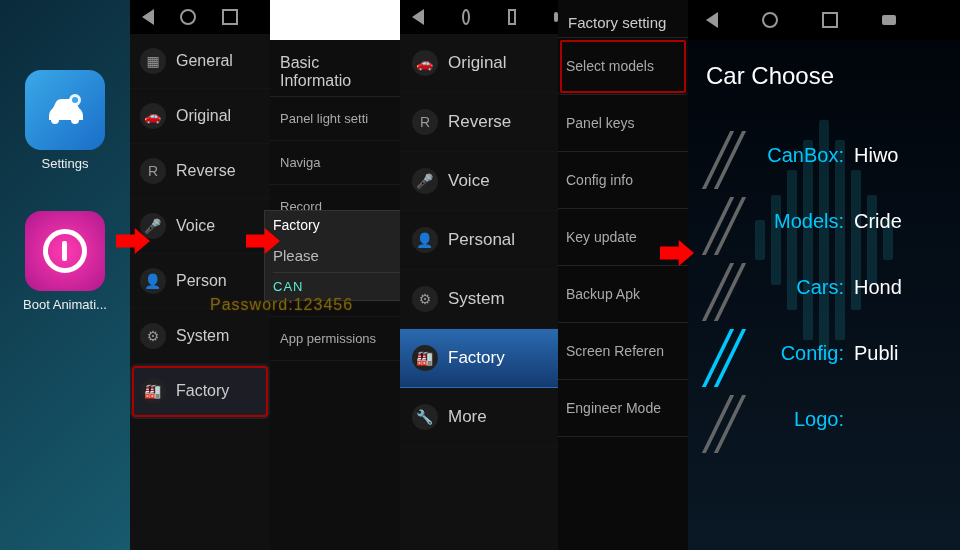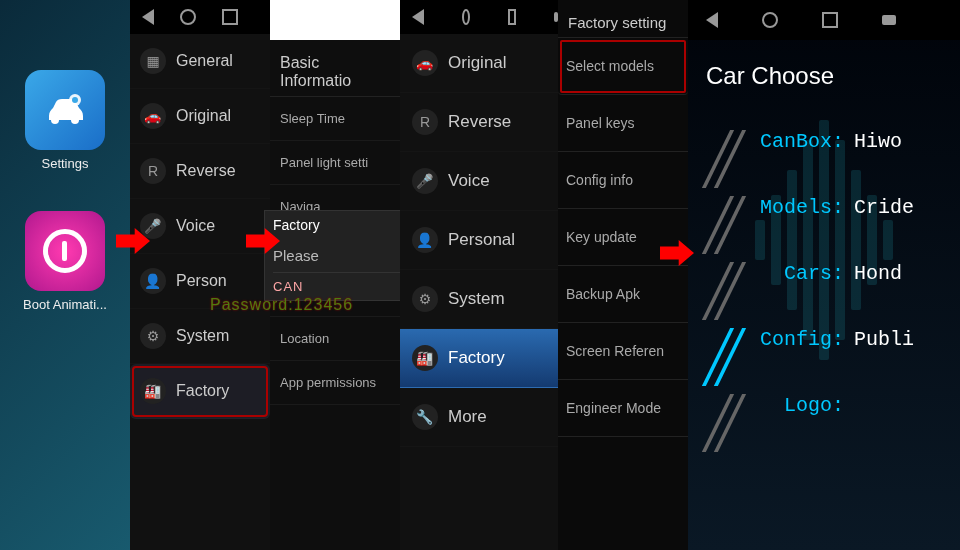--- a/index.html
+++ b/index.html
@@ -141,7 +141,6 @@
 
 <div class="panel p3">
   <div class="section-header">Basic Informatio</div>
-  <div class="setting-row">Sleep Time</div>
   <div class="setting-row">Panel light setti</div>
   <div class="setting-row">Naviga</div>
   <div class="setting-row">Record</div>

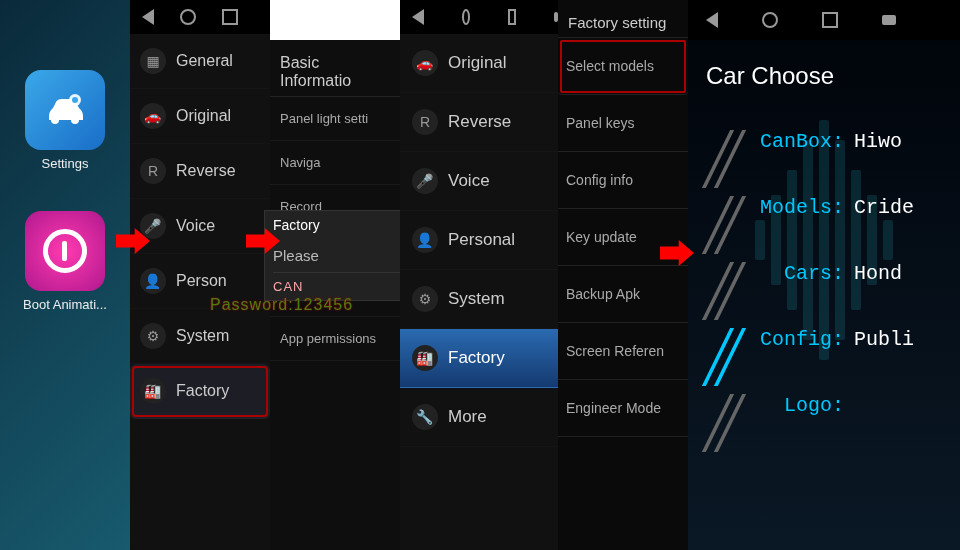--- a/index.html
+++ b/index.html
@@ -61,7 +61,7 @@
 .eq-bg { position:absolute; top:100px; left:0; right:0; height:280px; display:flex; align-items:center; justify-content:center; gap:6px; opacity:0.18; }
 .eq-bg .bar { width:10px; background:#2ab; border-radius:2px; }
 .car-rows { position:relative; display:flex; flex-direction:column; gap:16px; padding-top:30px; padding-left:22px; }
-.car-row { display:flex; align-items:flex-start; height:50px;font-family:Liberation Mono, monospace; }
+.car-row { display:flex; align-items:center; height:50px; }
 .car-row .slash { width:46px; height:48px; margin-right:4px; position:relative; }
 .car-row .slash::before, .car-row .slash::after { content:''; position:absolute; width:4px; height:58px; background:#666; transform:skewX(-26deg); }
 .car-row .slash::before { left:6px; }

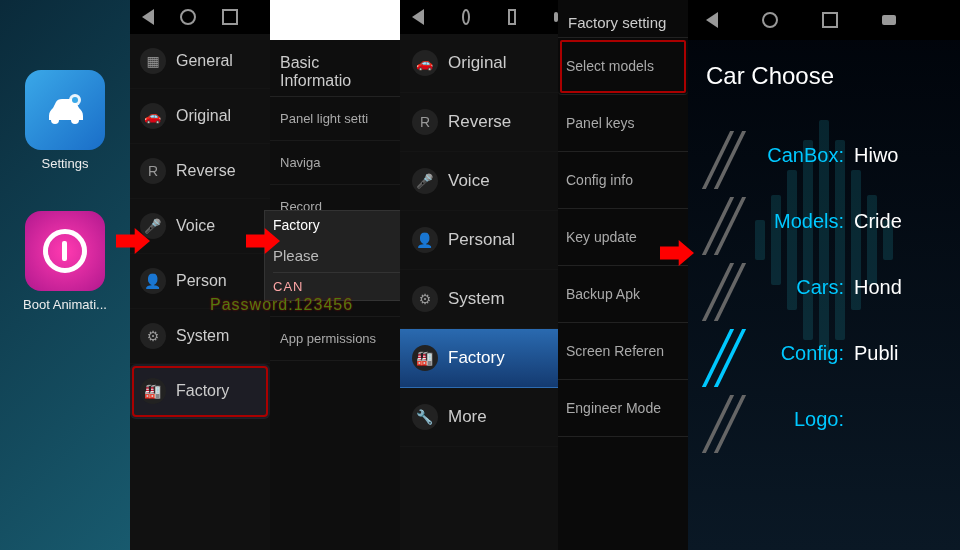--- a/index.html
+++ b/index.html
@@ -44,7 +44,7 @@
 .dialog { position:absolute; top:170px; left:-6px; width:150px; background:#222; border:1px solid #333; padding:6px 8px; font-size:14px; color:#ddd; }
 .dialog .d-title { color:#fff; margin-bottom:14px; }
 .dialog .d-body { color:#bbb; font-size:15px; margin-bottom:8px; }
-.dialog .d-btn { color:#fca5a5; font-size:13px; border-top:1px solid #333; padding-top:6px; letter-spacing:1px; }
+.dialog .d-btn { color:#5eead4; font-size:13px; border-top:1px solid #333; padding-top:6px; letter-spacing:1px; }
 .password-label { position:absolute; top:256px; left:-60px; color:#4d7c0f; font-size:16px; font-weight:normal; letter-spacing:1px; text-shadow: 0 0 2px #a00; z-index:50; }
 
 .p4 { width: 158px; background:#111; }

